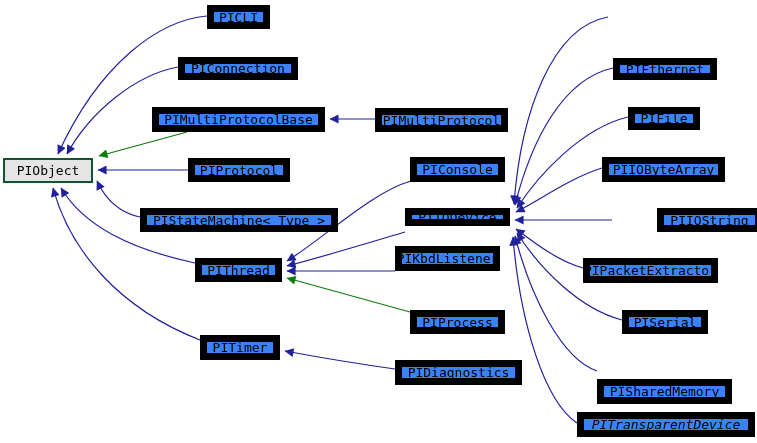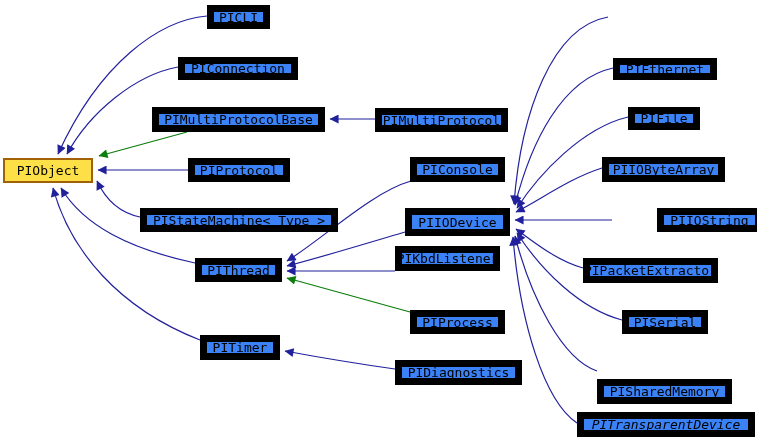--- a/index.html
+++ b/index.html
@@ -33,8 +33,8 @@
     cursor: pointer;
   }
   .node.selected {
-    background: #fde047;
-    border: 2px solid #a16207;
+    background: #e5e5e5;
+    border: 2px solid #14532d;
     cursor: default;
   }
 </style>

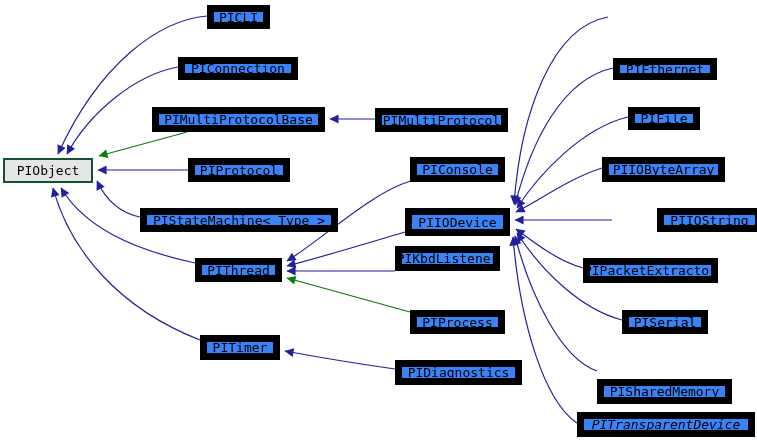--- a/index.html
+++ b/index.html
@@ -91,7 +91,7 @@
   <div class="node" style="left:200px; top:335px; width:80px;  height:25px;">PITimer</div>
   <div class="node" style="left:375px; top:108px; width:133px; height:24px;">PIMultiProtocol</div>
   <div class="node" style="left:410px; top:157px; width:95px;  height:25px;">PIConsole</div>
-  <div class="node" style="left:405px; top:208px; width:105px; height:28px;">PIIODevice</div>
+  <div class="node" style="left:405px; top:208px; width:105px; height:18px;">PIIODevice</div>
   <div class="node" style="left:395px; top:246px; width:105px; height:25px;">PIKbdListener</div>
   <div class="node" style="left:410px; top:310px; width:95px;  height:24px;">PIProcess</div>
   <div class="node" style="left:395px; top:360px; width:127px; height:25px;">PIDiagnostics</div>

